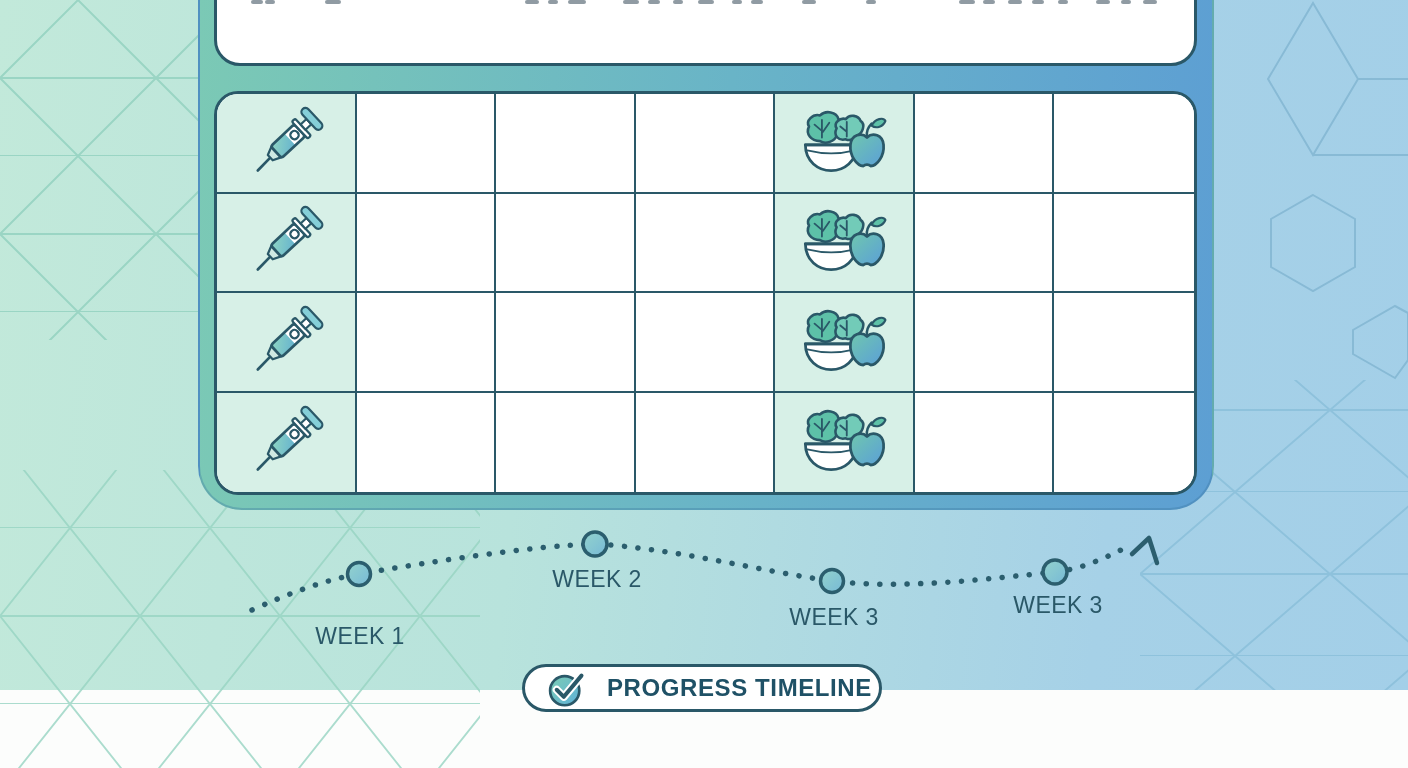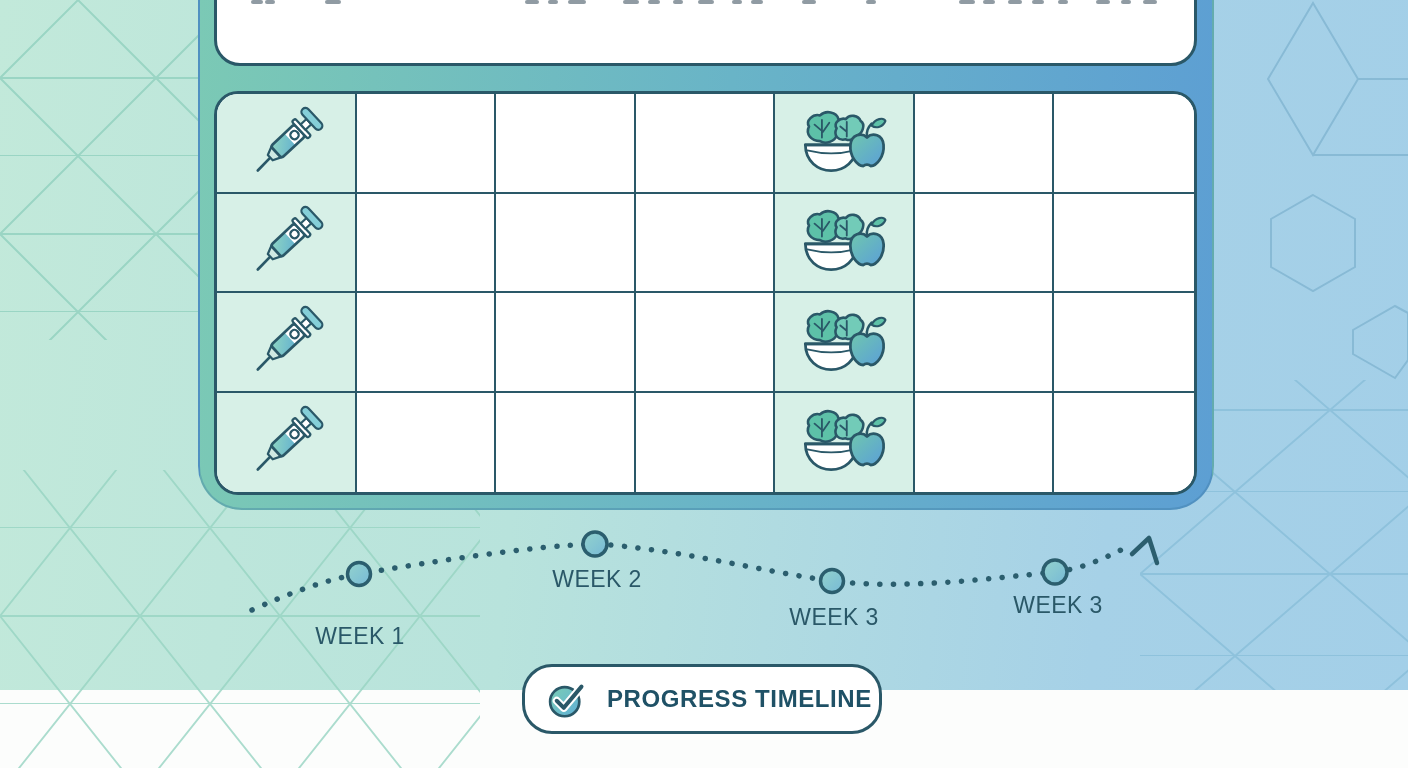--- a/index.html
+++ b/index.html
@@ -50,7 +50,7 @@
   .w3{left:834px;top:604px;} .w4{left:1058px;top:592px;}
   
   .badge{
-    position:absolute;left:522px;top:664px;width:360px;height:70px;
+    position:absolute;left:522px;top:664px;width:360px;height:48px;
     background:#ffffff;border:3px solid #2a5868;border-radius:30px;
     display:flex;align-items:center;padding-left:22px;gap:14px;z-index:6;
   }

